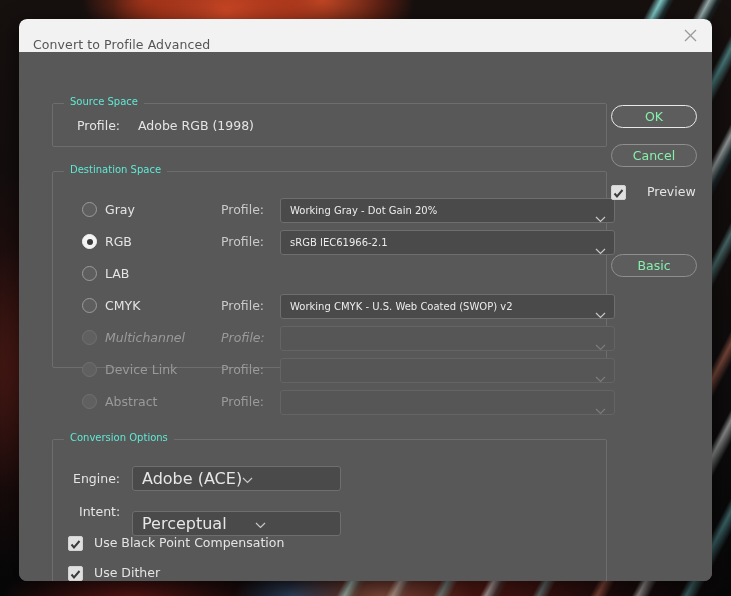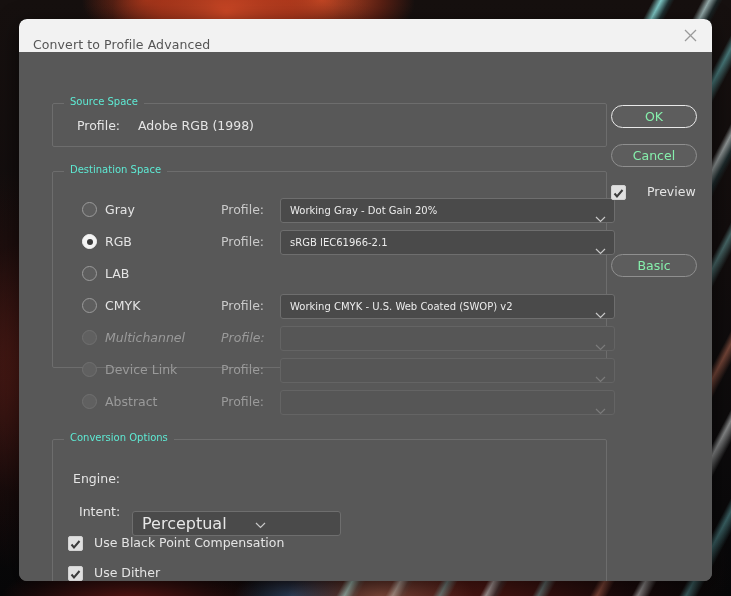--- a/index.html
+++ b/index.html
@@ -326,6 +326,14 @@
         <span class="group-title">Conversion Options</span>
 
         <span class="lbl" id="eng-label">Engine:</span>
+        <div class="conv-select" id="eng-select">
+          <span class="sel-text">Adobe (ACE)</span>
+          <span class="chev">
+            <svg width="11" height="7" viewBox="0 0 11 7">
+                <polyline points="1,1 5.5,5.5 10,1" fill="none" stroke="#c8c8c8" stroke-width="1.2"></polyline>
+              </svg>
+          </span>
+        </div>
 
         <span class="lbl" id="int-label">Intent:</span>
         <div class="conv-select" id="int-select">

